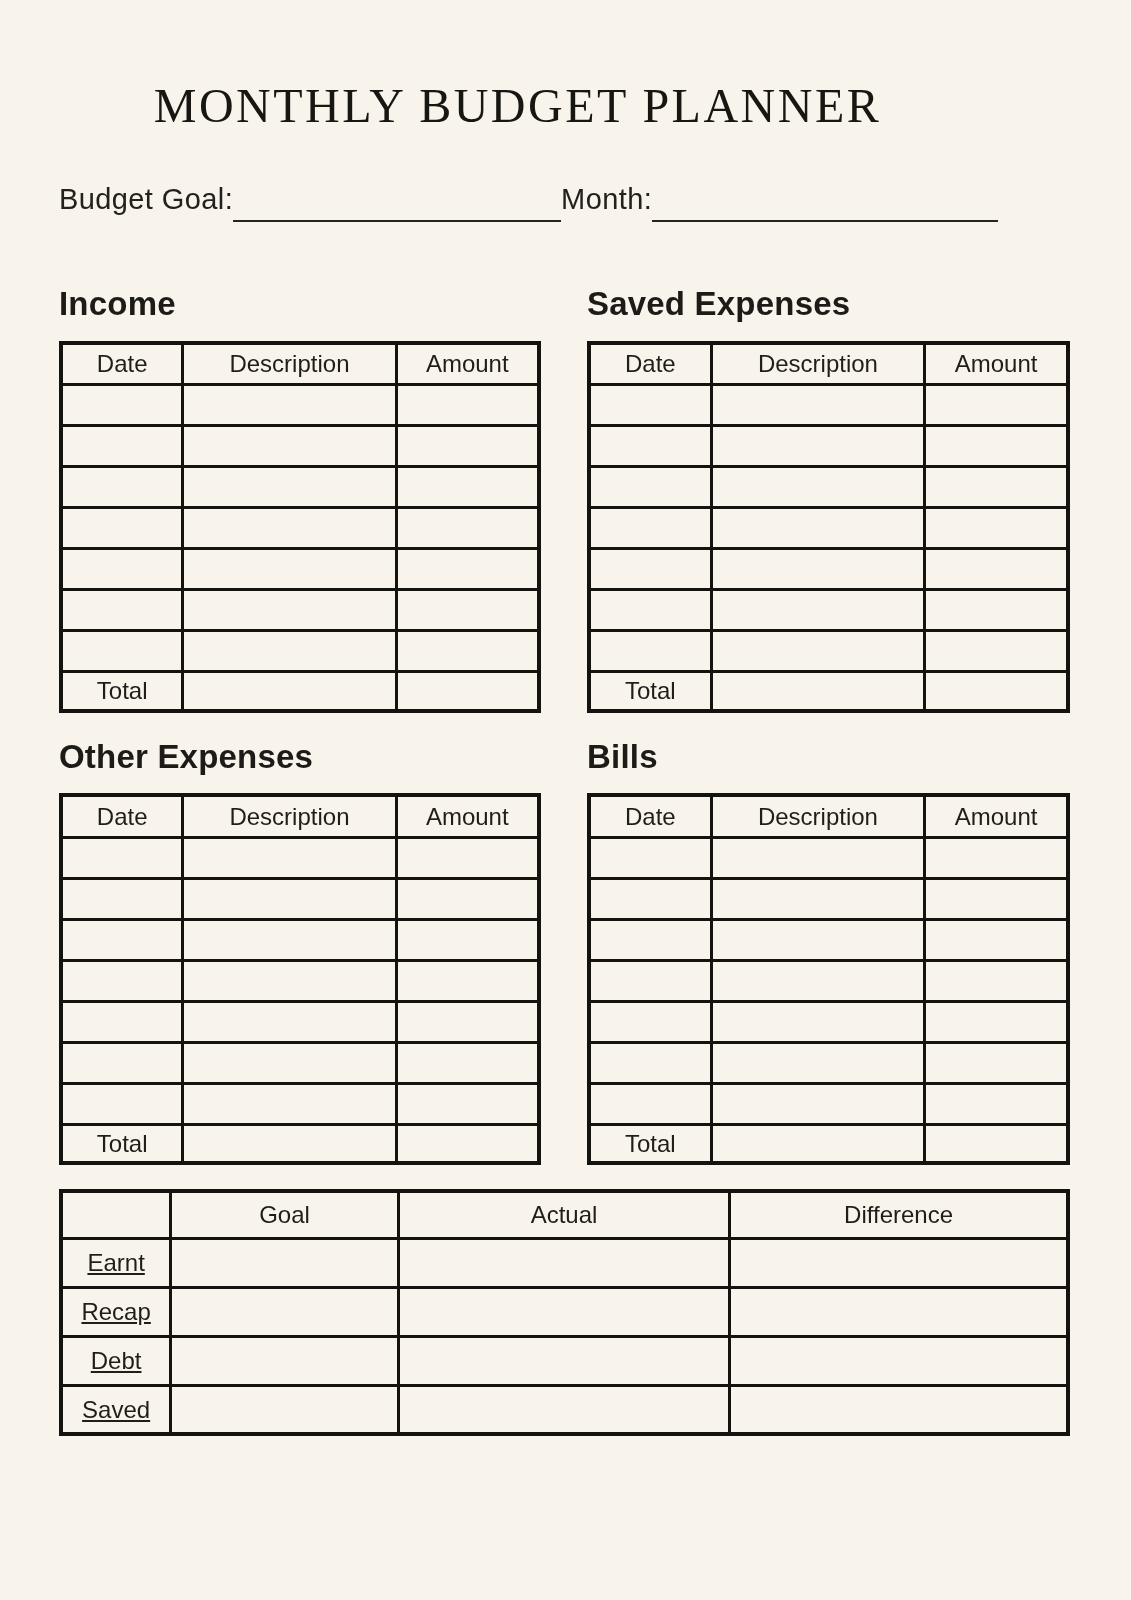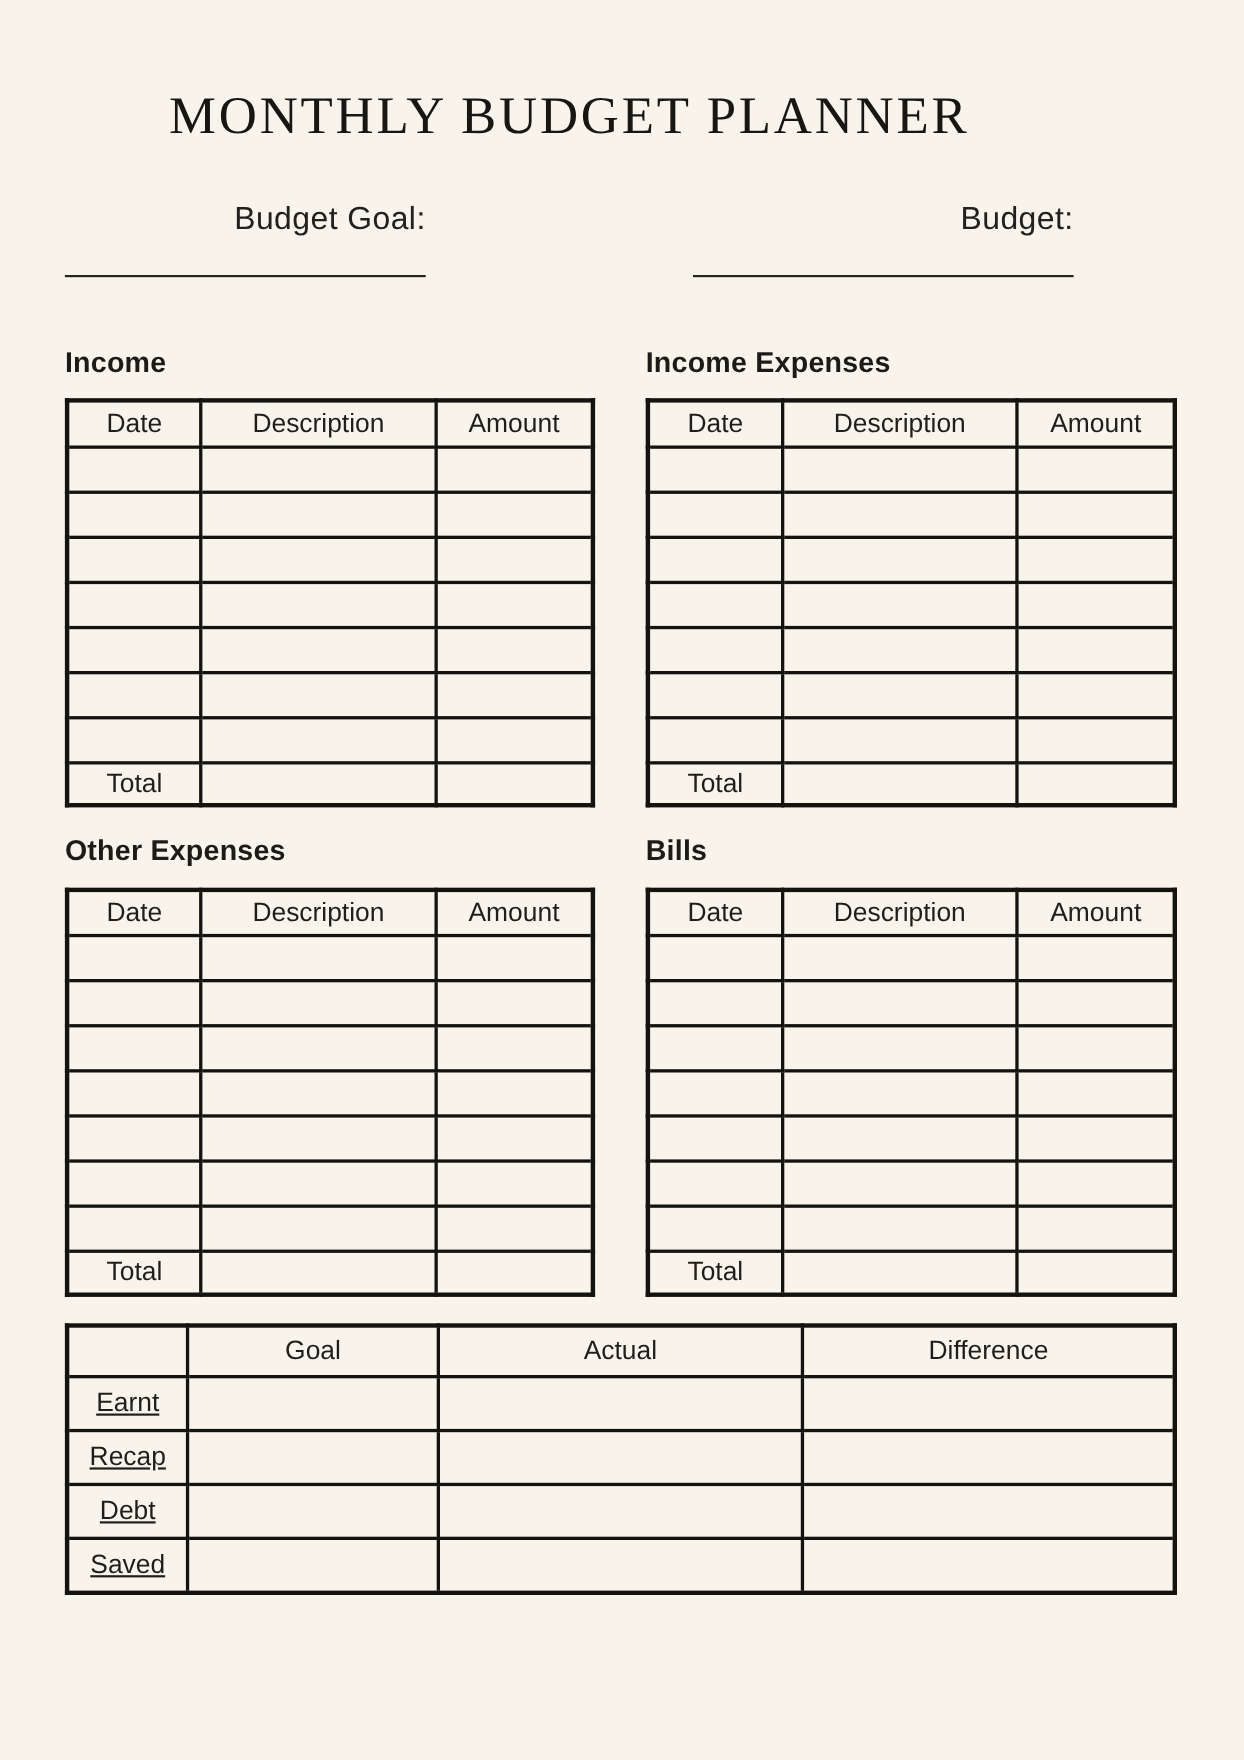--- a/index.html
+++ b/index.html
@@ -19,7 +19,7 @@
   }
 
   .fields-row { display:flex; justify-content:space-between; margin-top:50px; }
-  .field { display:flex; align-items:flex-end;flex-direction:column; }
+  .field { display:flex; align-items:flex-end; }
   .field-label { font-size:29px; line-height:1.15; letter-spacing:0.4px; color:#23211d; white-space:nowrap; }
   .field-line {
     display:inline-block; border-bottom:2px solid #26241f;

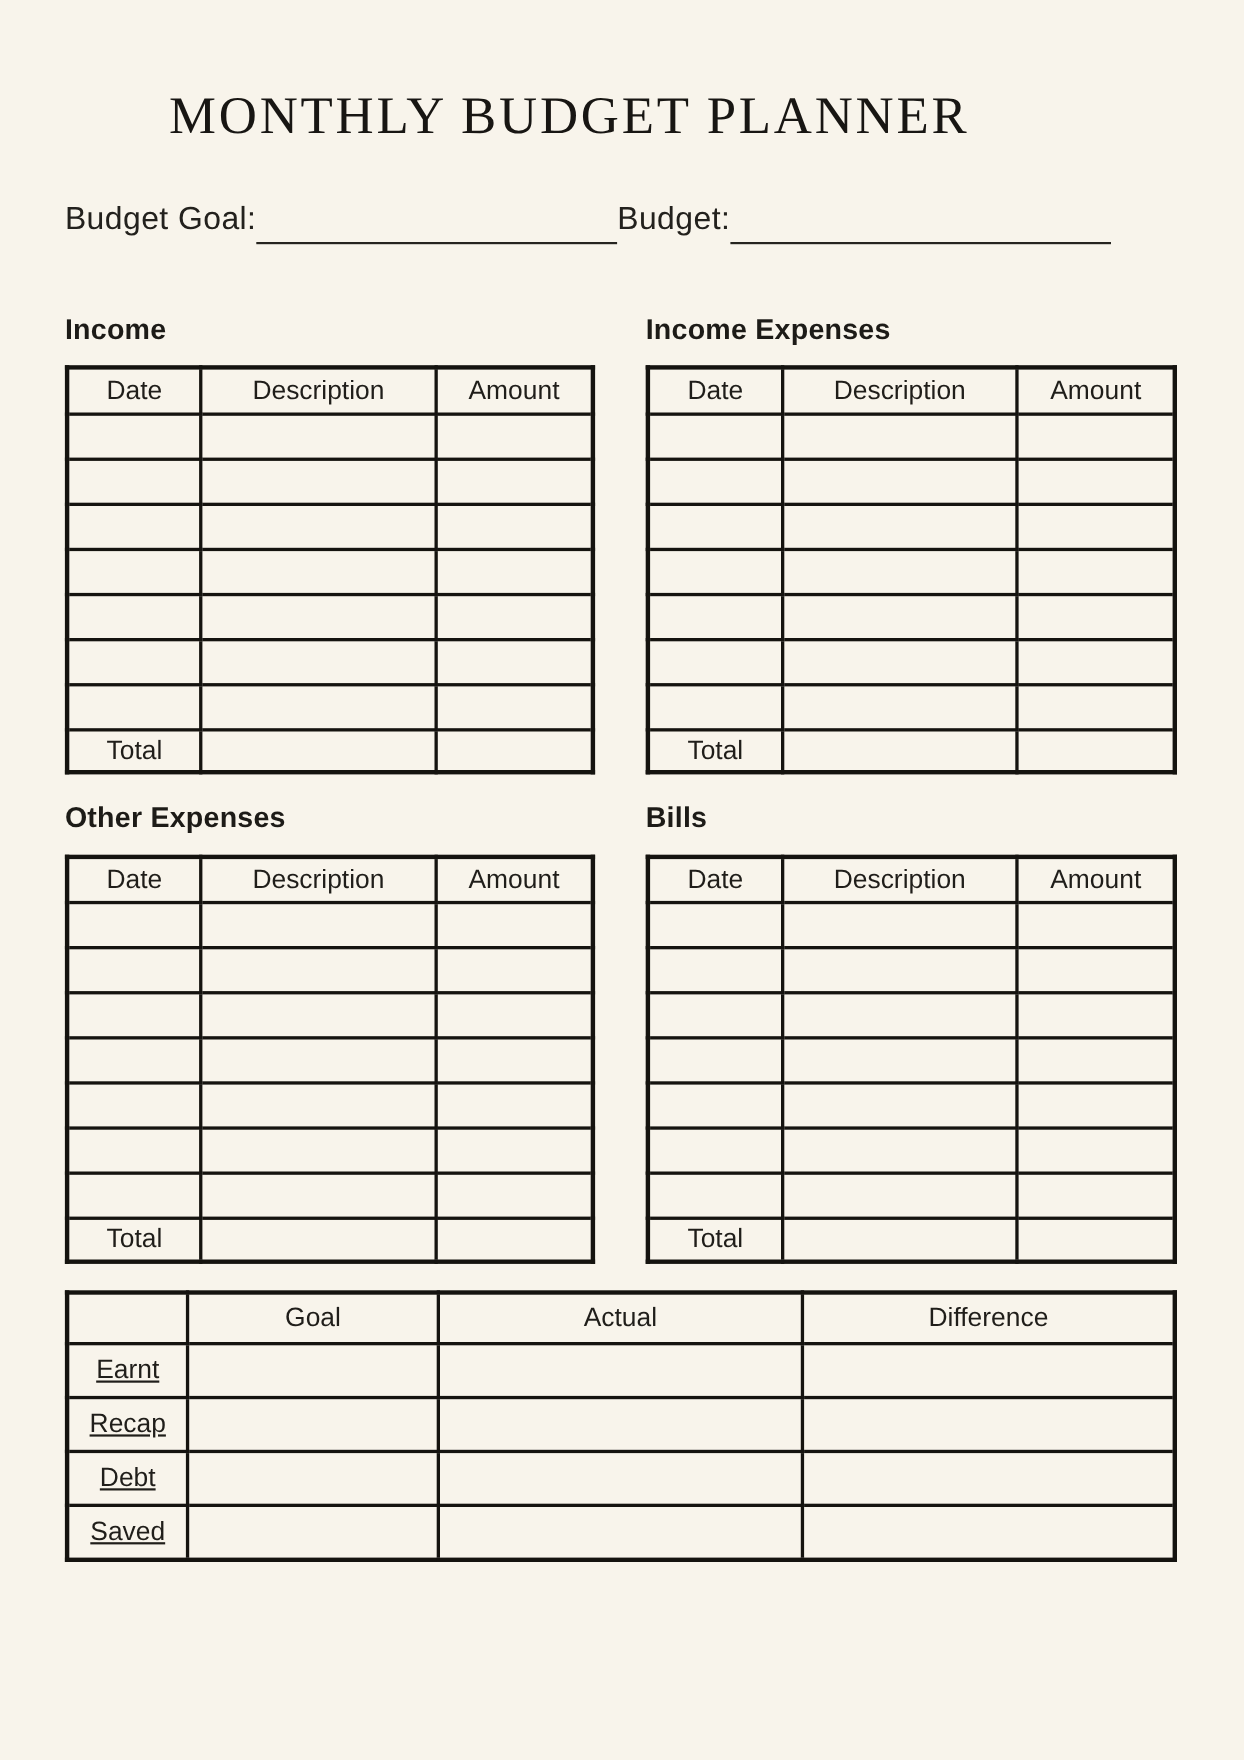--- a/index.html
+++ b/index.html
@@ -67,7 +67,7 @@
       <span class="field-line goal-line"></span>
     </div>
     <div class="field">
-      <span class="field-label">Budget:</span>
+      <span class="field-label">Month:</span>
       <span class="field-line month-line"></span>
     </div>
   </div>

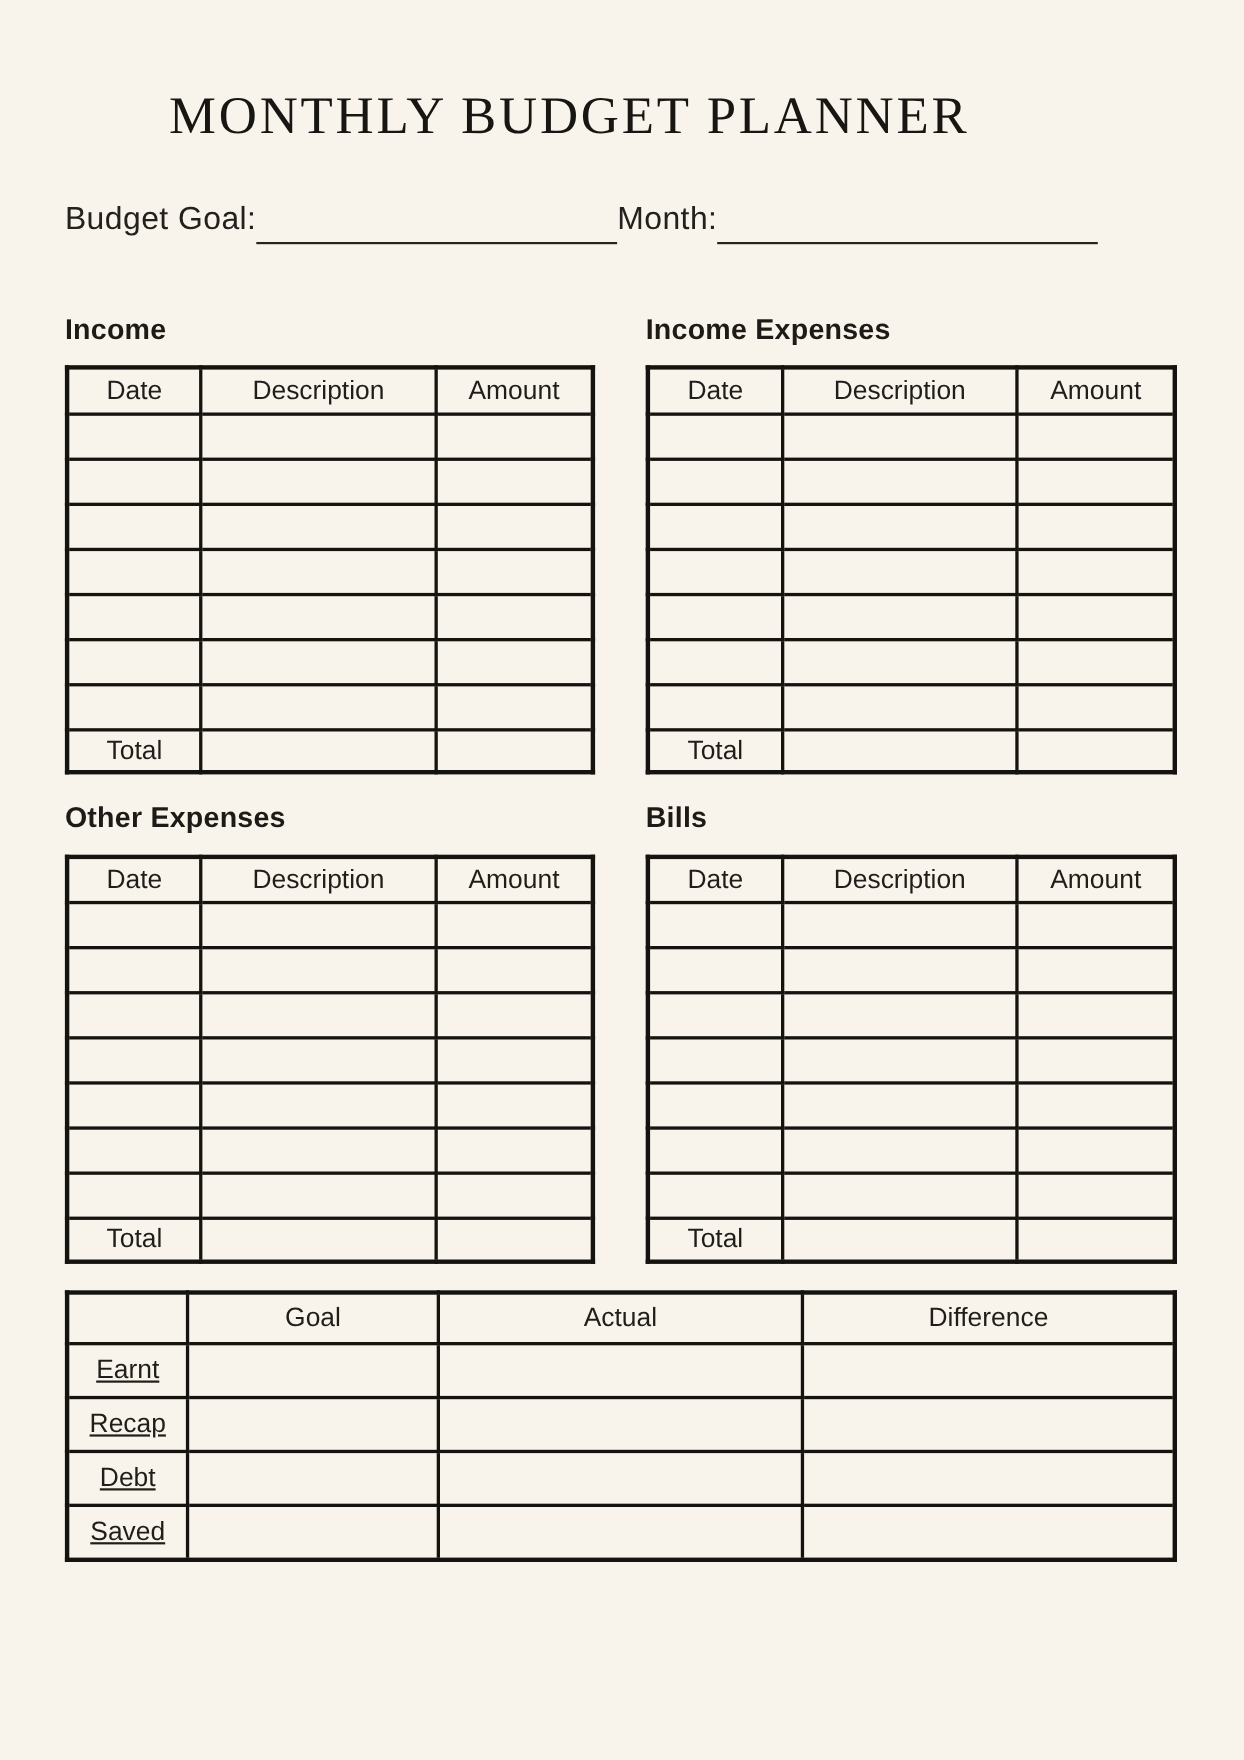--- a/index.html
+++ b/index.html
@@ -33,7 +33,7 @@
     column-gap:46px; row-gap:24px; margin-top:68px;
   }
   .section-heading {
-    font-size:26px; font-weight:700; letter-spacing:0.2px;
+    font-size:33px; font-weight:700; letter-spacing:0.2px;
     margin:0 0 17px 0; color:#1d1b17; line-height:1.2;
   }
 

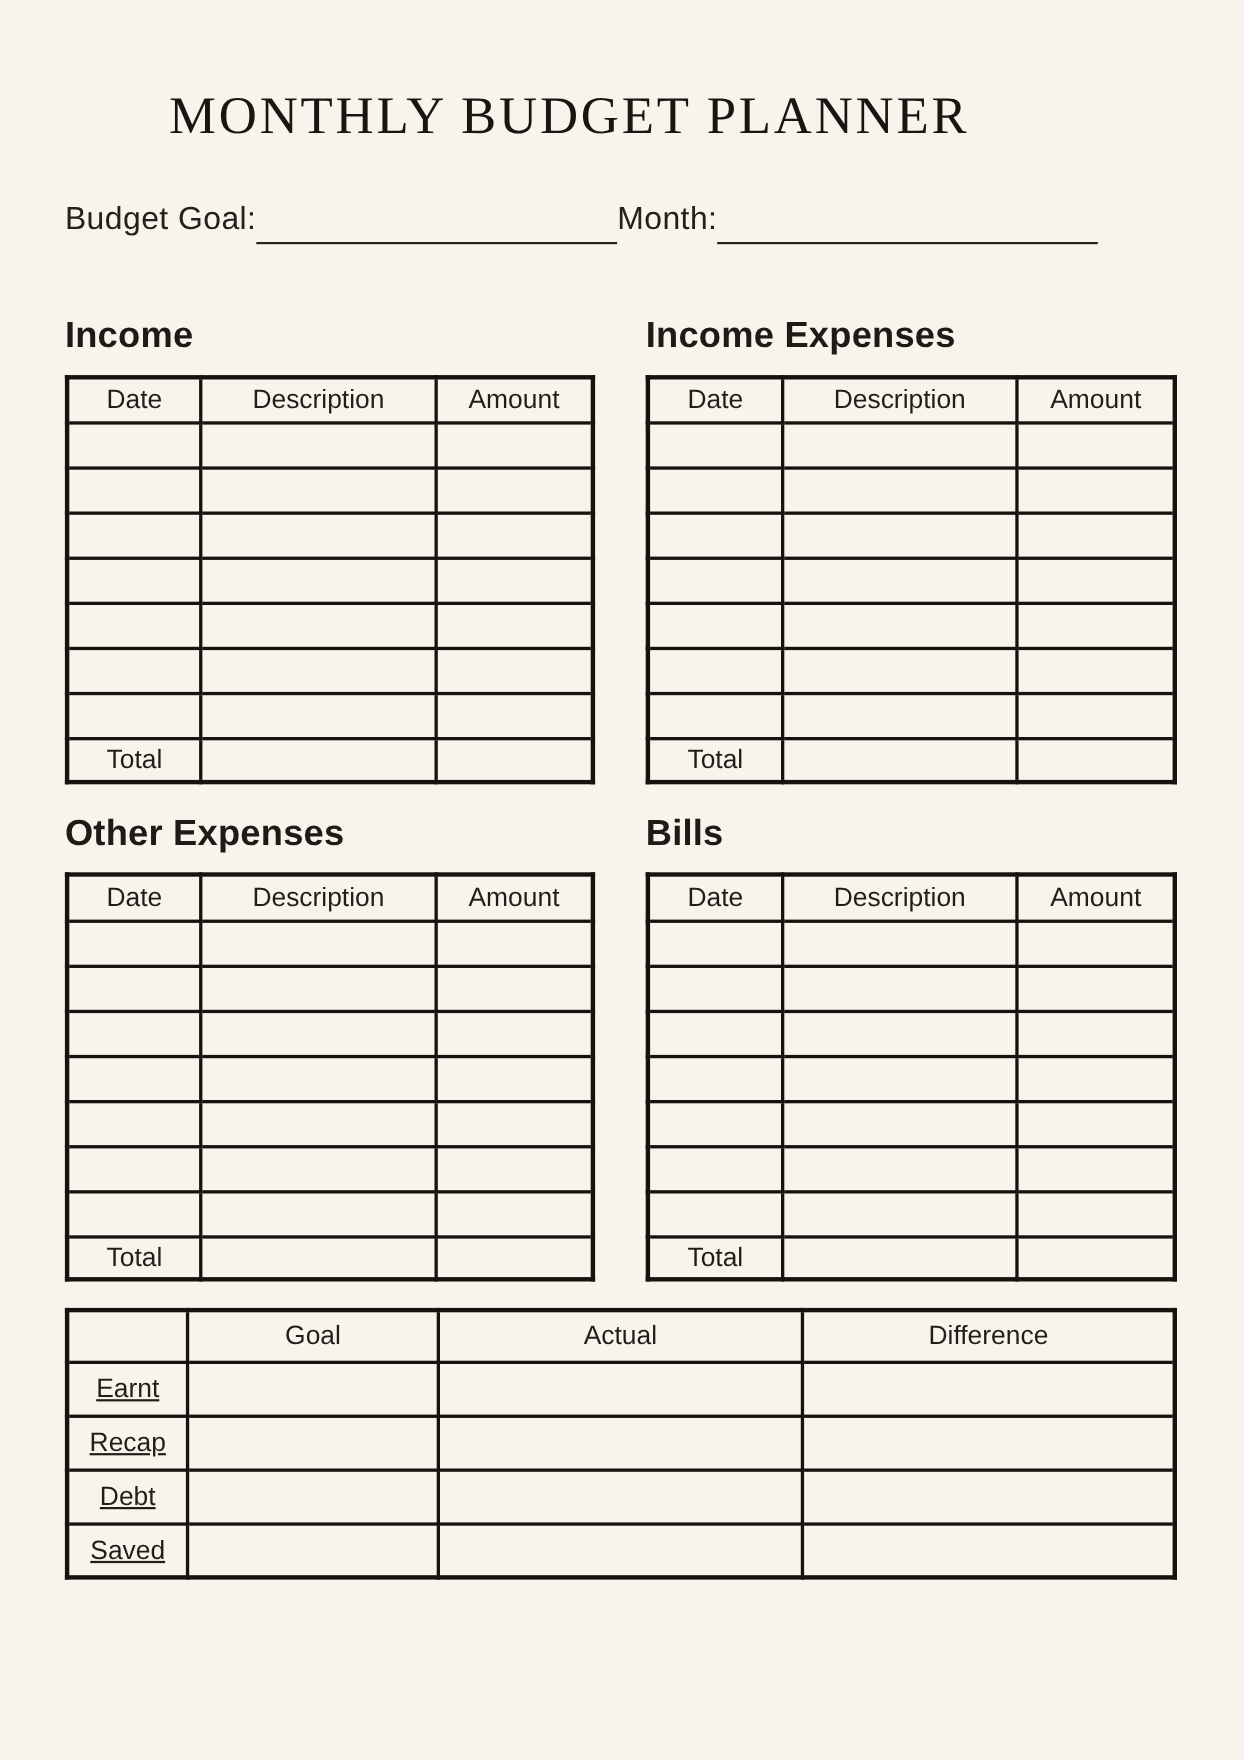--- a/index.html
+++ b/index.html
@@ -133,7 +133,7 @@
         </table>
       </section>
       <section>
-        <h2 class="section-heading">Income Expenses</h2>
+        <h2 class="section-heading">Saved Expenses</h2>
         <table class="ledger">
           <colgroup>
             <col class="col-date">

